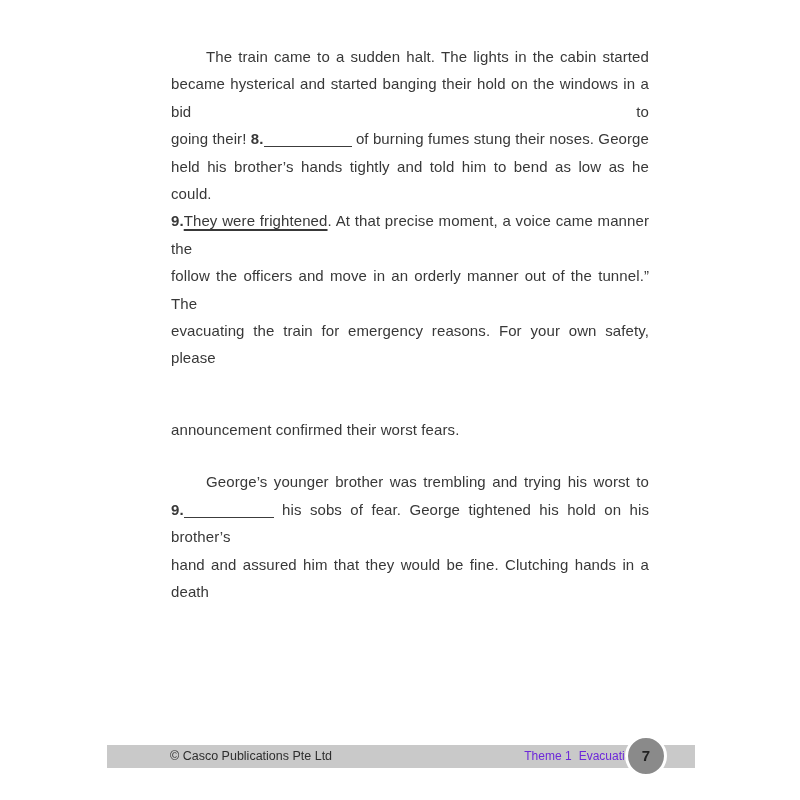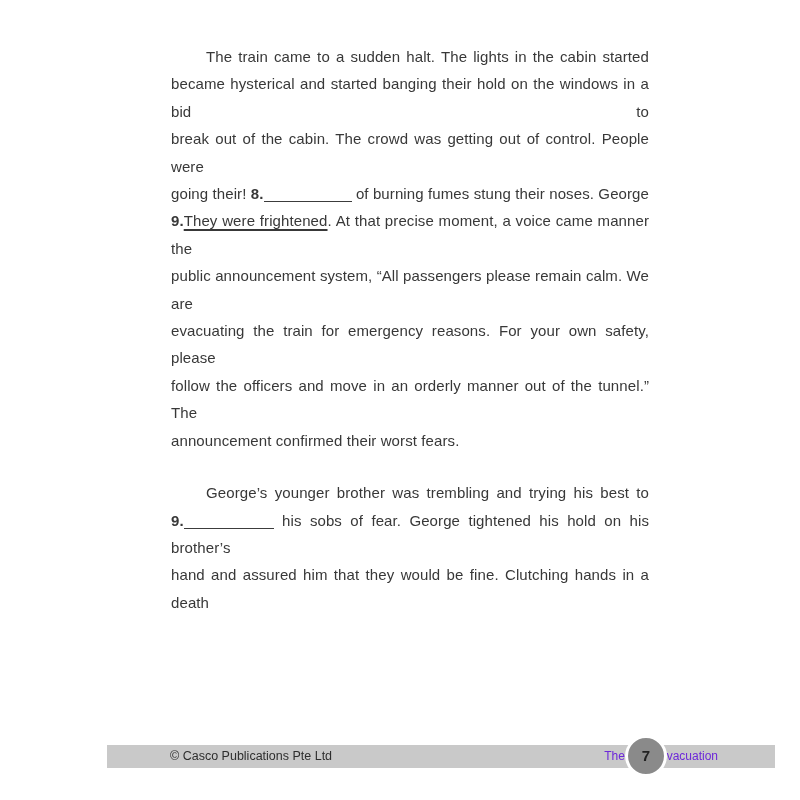--- a/index.html
+++ b/index.html
@@ -89,7 +89,6 @@
       <div class="paragraph">
         <div class="line first"><span>The train came to a sudden halt. The lights in the cabin started</span></div>
         <div class="line"><span>became hysterical and started banging their hold on the windows in a bid to</span></div>
-        <div class="line"><span>break out of the cabin. The crowd was getting out of control. People were</span></div>
         <div class="line"><span>going their! </span><span class="b">8.</span><span class="blank" style="width: 88px;"></span><span> of burning fumes stung their noses. George</span></div>
         <div class="line"><span class="b">9.</span><span class="bu">They were frightened</span><span>. At that precise moment, a voice came manner the</span></div>
         <div class="line"><span>public announcement system, “All passengers please remain calm. We are</span></div>

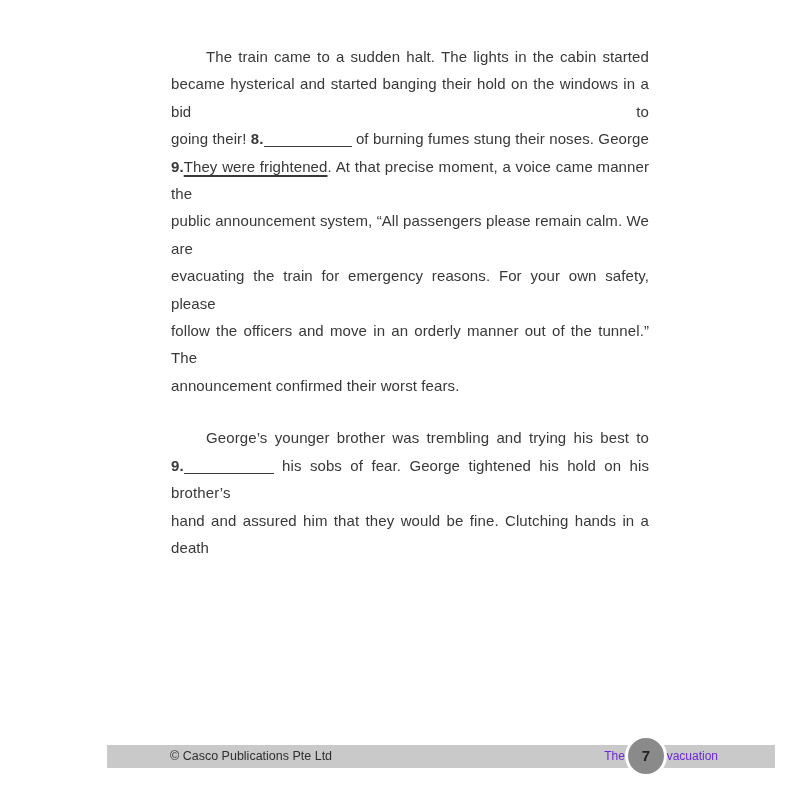--- a/index.html
+++ b/index.html
@@ -90,6 +90,7 @@
         <div class="line first"><span>The train came to a sudden halt. The lights in the cabin started</span></div>
         <div class="line"><span>became hysterical and started banging their hold on the windows in a bid to</span></div>
         <div class="line"><span>going their! </span><span class="b">8.</span><span class="blank" style="width: 88px;"></span><span> of burning fumes stung their noses. George</span></div>
+        <div class="line"><span>held his brother’s hands tightly and told him to bend as low as he could.</span></div>
         <div class="line"><span class="b">9.</span><span class="bu">They were frightened</span><span>. At that precise moment, a voice came manner the</span></div>
         <div class="line"><span>public announcement system, “All passengers please remain calm. We are</span></div>
         <div class="line"><span>evacuating the train for emergency reasons. For your own safety, please</span></div>

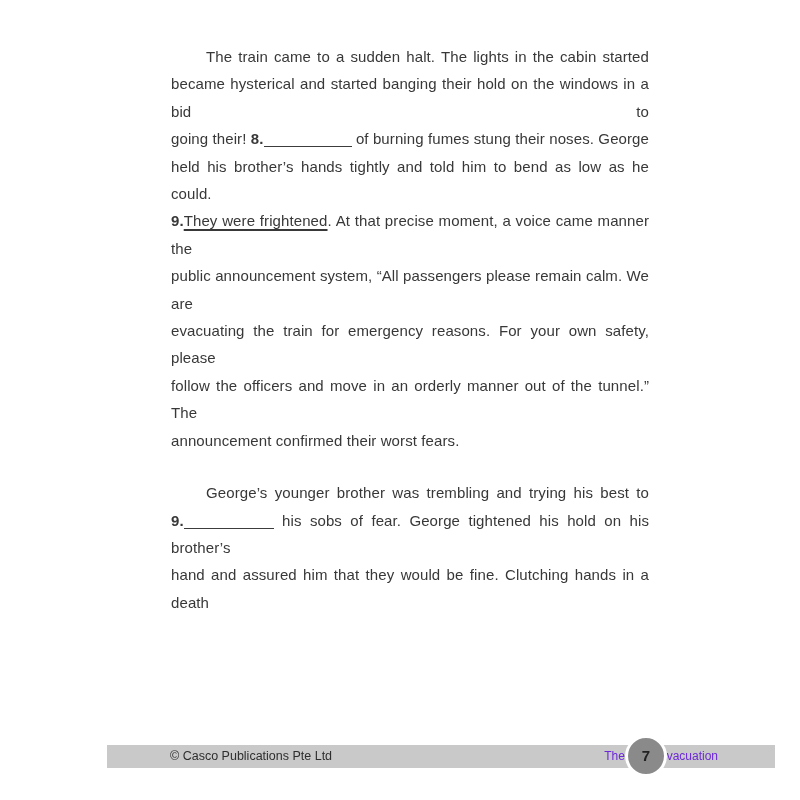--- a/index.html
+++ b/index.html
@@ -92,7 +92,6 @@
         <div class="line"><span>going their! </span><span class="b">8.</span><span class="blank" style="width: 88px;"></span><span> of burning fumes stung their noses. George</span></div>
         <div class="line"><span>held his brother’s hands tightly and told him to bend as low as he could.</span></div>
         <div class="line"><span class="b">9.</span><span class="bu">They were frightened</span><span>. At that precise moment, a voice came manner the</span></div>
-        <div class="line"><span>public announcement system, “All passengers please remain calm. We are</span></div>
         <div class="line"><span>evacuating the train for emergency reasons. For your own safety, please</span></div>
         <div class="line"><span>follow the officers and move in an orderly manner out of the tunnel.” The</span></div>
         <div class="line last"><span>announcement confirmed their worst fears.</span></div>

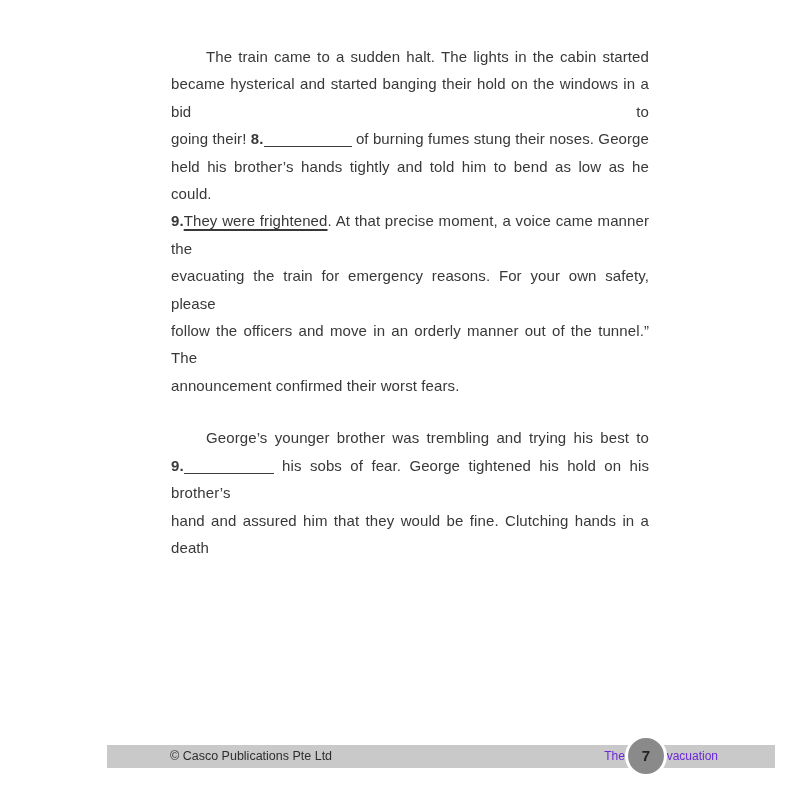--- a/index.html
+++ b/index.html
@@ -92,8 +92,8 @@
         <div class="line"><span>going their! </span><span class="b">8.</span><span class="blank" style="width: 88px;"></span><span> of burning fumes stung their noses. George</span></div>
         <div class="line"><span>held his brother’s hands tightly and told him to bend as low as he could.</span></div>
         <div class="line"><span class="b">9.</span><span class="bu">They were frightened</span><span>. At that precise moment, a voice came manner the</span></div>
+        <div class="line"><span>follow the officers and move in an orderly manner out of the tunnel.” The</span></div>
         <div class="line"><span>evacuating the train for emergency reasons. For your own safety, please</span></div>
-        <div class="line"><span>follow the officers and move in an orderly manner out of the tunnel.” The</span></div>
         <div class="line last"><span>announcement confirmed their worst fears.</span></div>
       </div>
       <div class="paragraph">

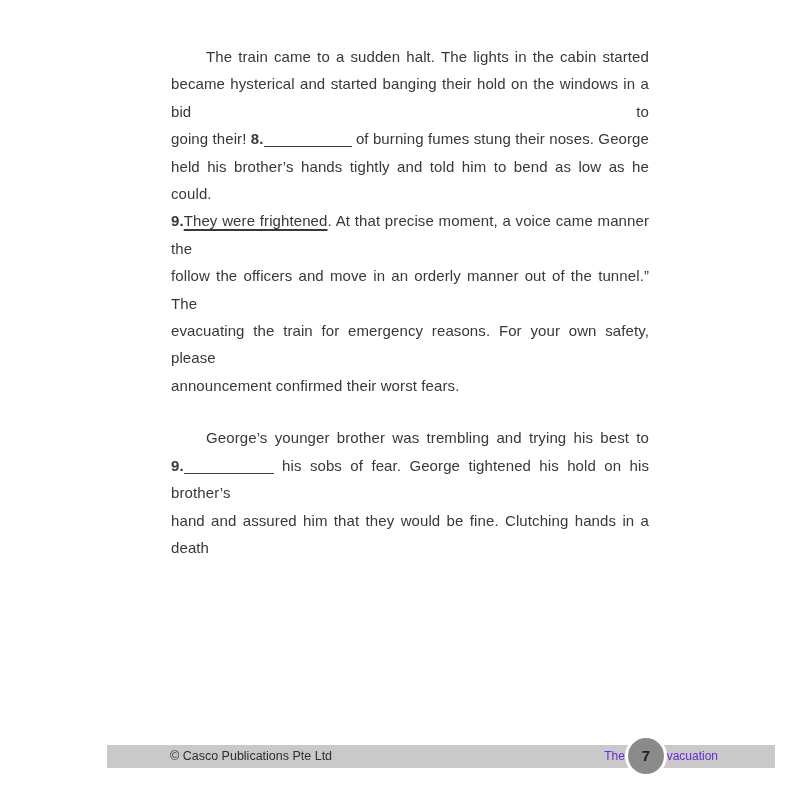--- a/index.html
+++ b/index.html
@@ -23,7 +23,7 @@
   }
   .paragraph + .paragraph { margin-top: 25px; }
   .line { text-align: justify; text-align-last: justify; }
-  .line.last { text-align-last: left; }
+  .line.last { text-align-last: left; margin-top: 44px; }
   .line.first { text-indent: 35px; }
   .b  { font-weight: bold; }
   .bu {

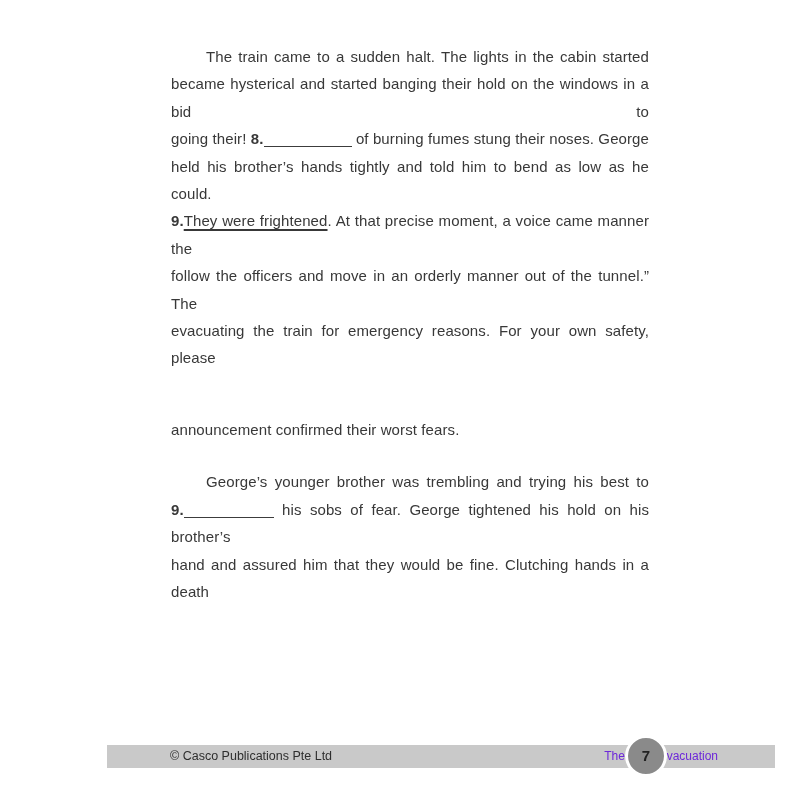--- a/index.html
+++ b/index.html
@@ -97,7 +97,7 @@
         <div class="line last"><span>announcement confirmed their worst fears.</span></div>
       </div>
       <div class="paragraph">
-        <div class="line first"><span>George’s younger brother was trembling and trying his best to</span></div>
+        <div class="line first"><span>George’s younger brother was trembling and trying his worst to</span></div>
         <div class="line"><span class="b">9.</span><span class="blank" style="width: 90px;"></span><span> his sobs of fear. George tightened his hold on his brother’s</span></div>
         <div class="line"><span>hand and assured him that they would be fine. Clutching hands in a death</span></div>
       </div>

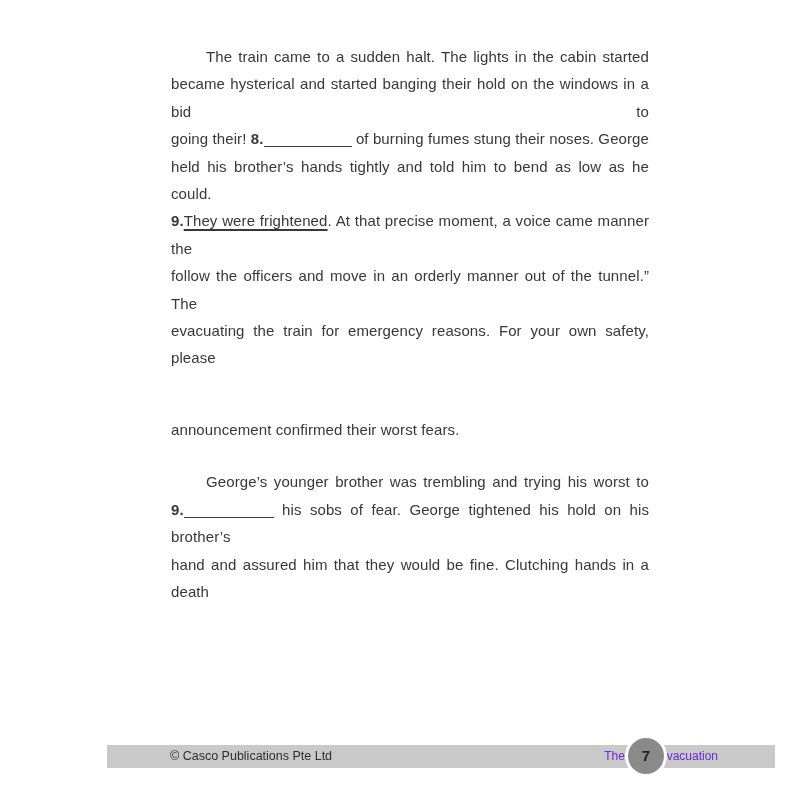--- a/index.html
+++ b/index.html
@@ -42,7 +42,7 @@
     position: absolute;
     left: 107px;
     top: 745px;
-    width: 668px;
+    width: 588px;
     height: 23px;
     background: #c9c9c9;
   }

